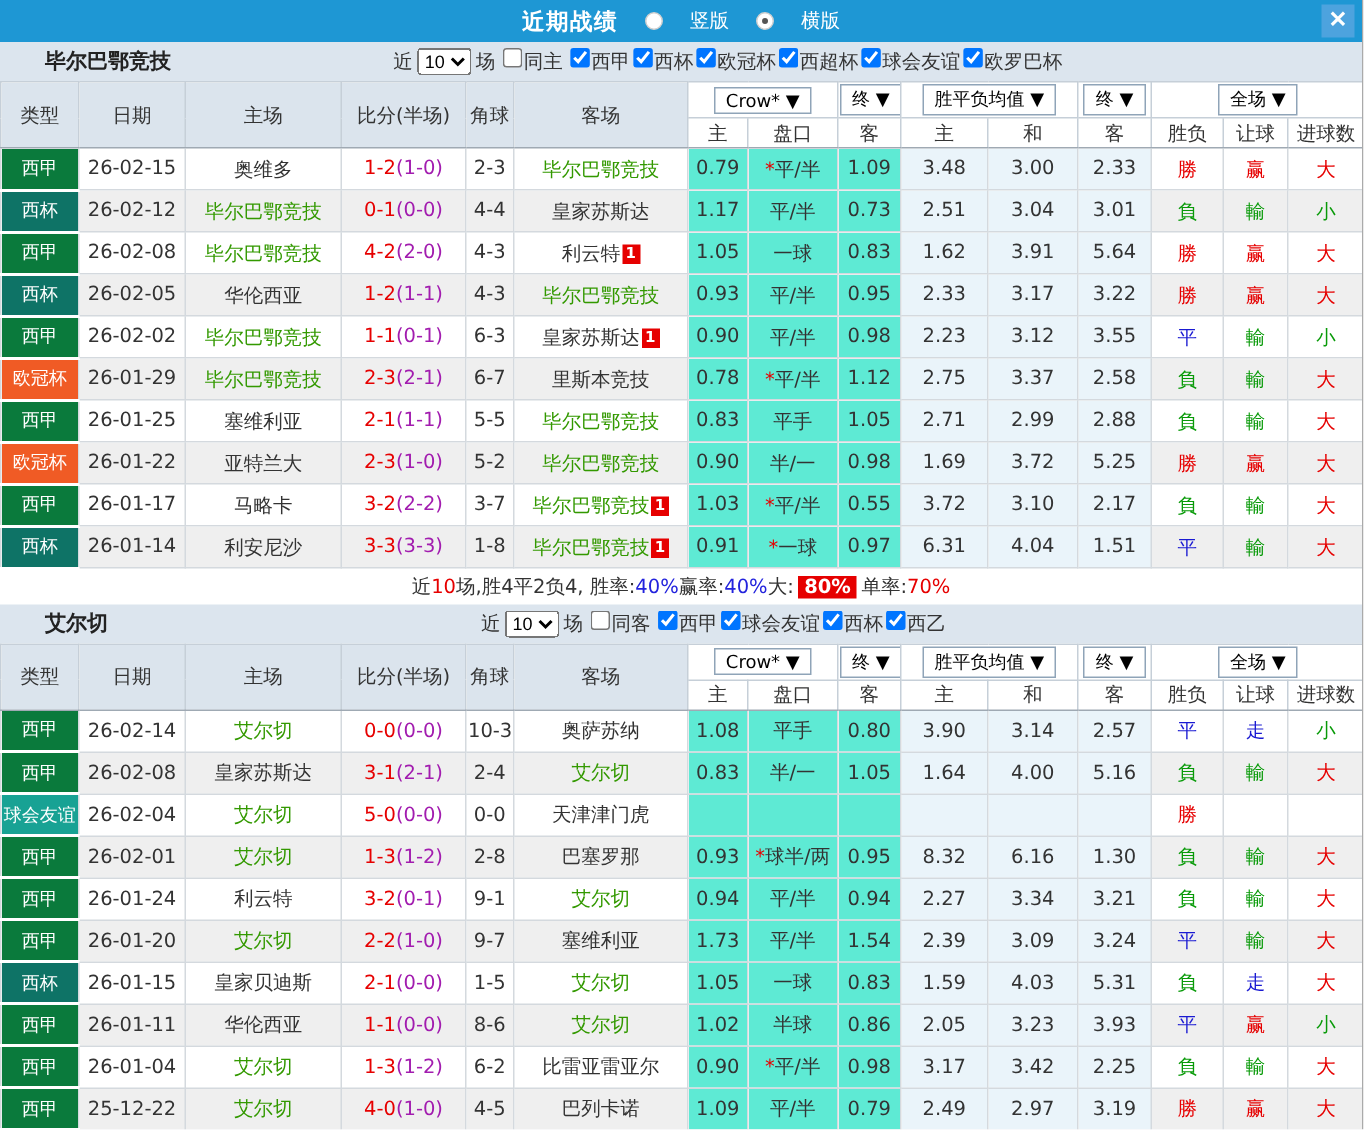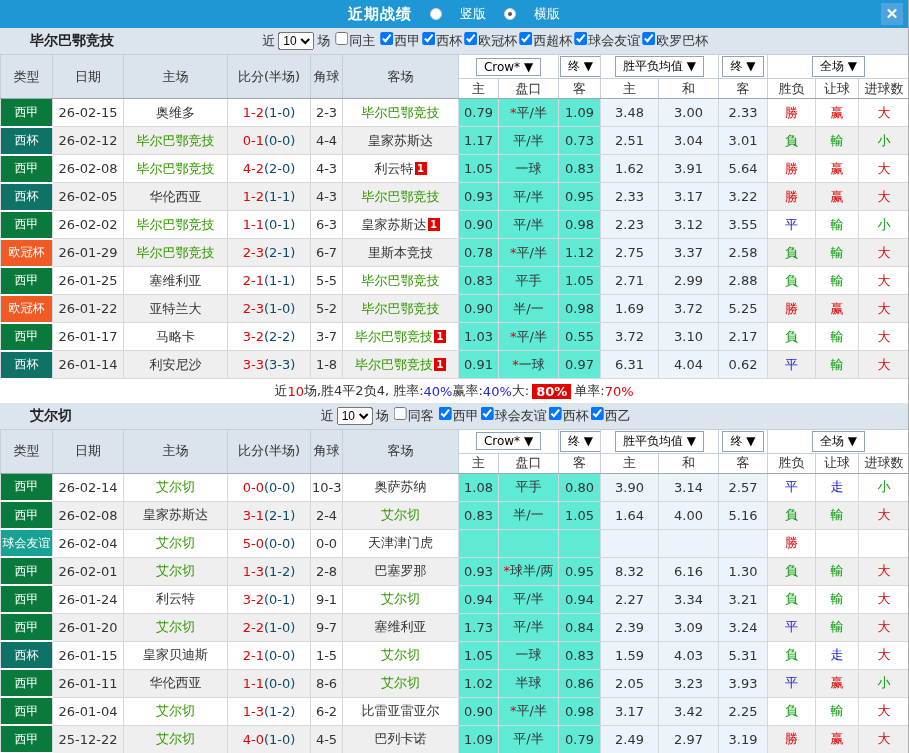--- a/index.html
+++ b/index.html
@@ -39,7 +39,7 @@
   td.c-odds { background:#5eead4; }
   td.c-avg  { background:#eaf4fa;text-align:center; }
   .sc { color:#e60000;text-align:right; }
-  .half { color:#0c4a6e; }
+  .half { color:#a21caf; }
   .tm { color:#333; }
   .tm-green { color:#339900; }
   .badge { display:inline-block; background:#e60000; color:#fff; font-size:10px; font-style:normal; font-weight:bold; width:12px; height:13px; line-height:13px; margin-left:1px; vertical-align:1px; }

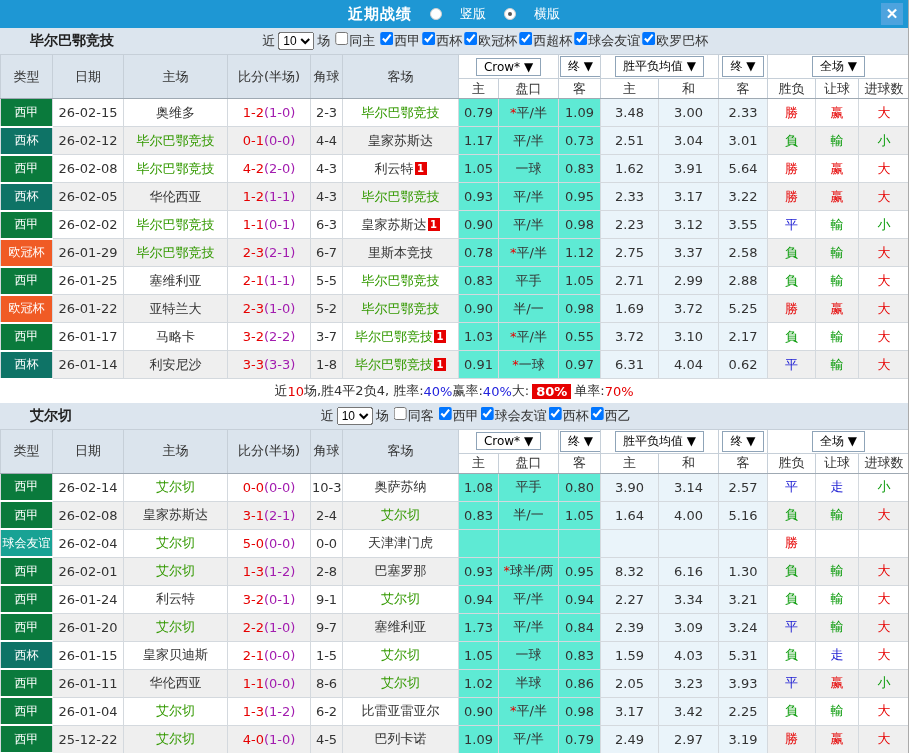--- a/index.html
+++ b/index.html
@@ -310,7 +310,7 @@
             <td class="c-odds">0.97</td>
             <td class="c-avg">6.31</td>
             <td class="c-avg">4.04</td>
-            <td class="c-avg">0.62</td>
+            <td class="c-avg">1.51</td>
             <td class="alt"><span class="rc blue">平</span></td>
             <td class="alt"><span class="rc green">輸</span></td>
             <td class="alt"><span class="rc red">大</span></td>

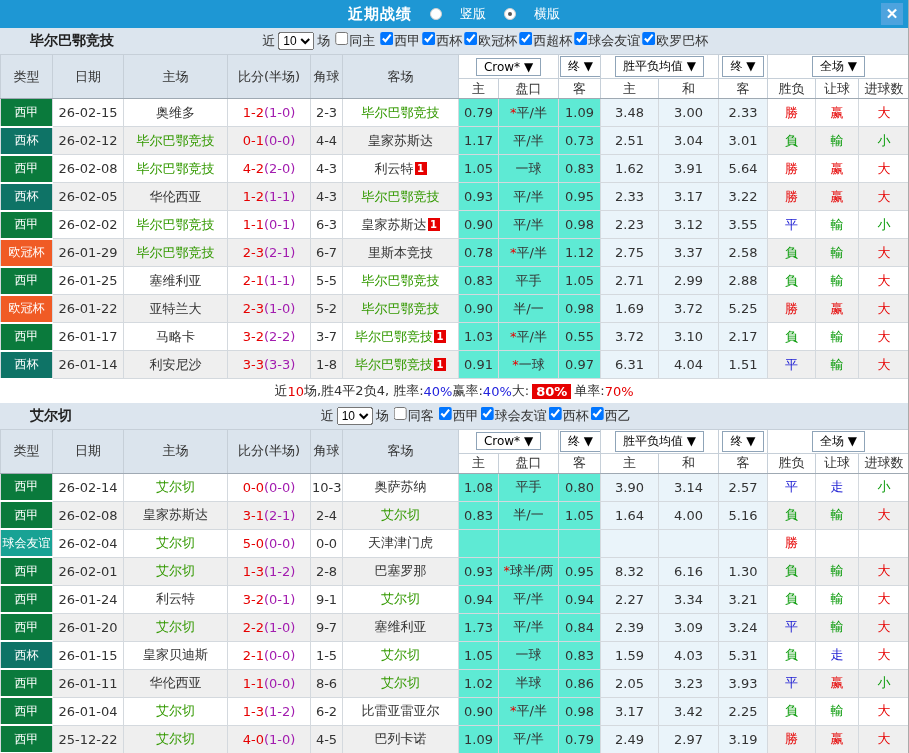--- a/index.html
+++ b/index.html
@@ -498,7 +498,7 @@
             <td class="alt"><span class="tm">塞维利亚</span></td>
             <td class="c-odds">1.73</td>
             <td class="c-odds">平/半</td>
-            <td class="c-odds">0.84</td>
+            <td class="c-odds">1.54</td>
             <td class="c-avg">2.39</td>
             <td class="c-avg">3.09</td>
             <td class="c-avg">3.24</td>

